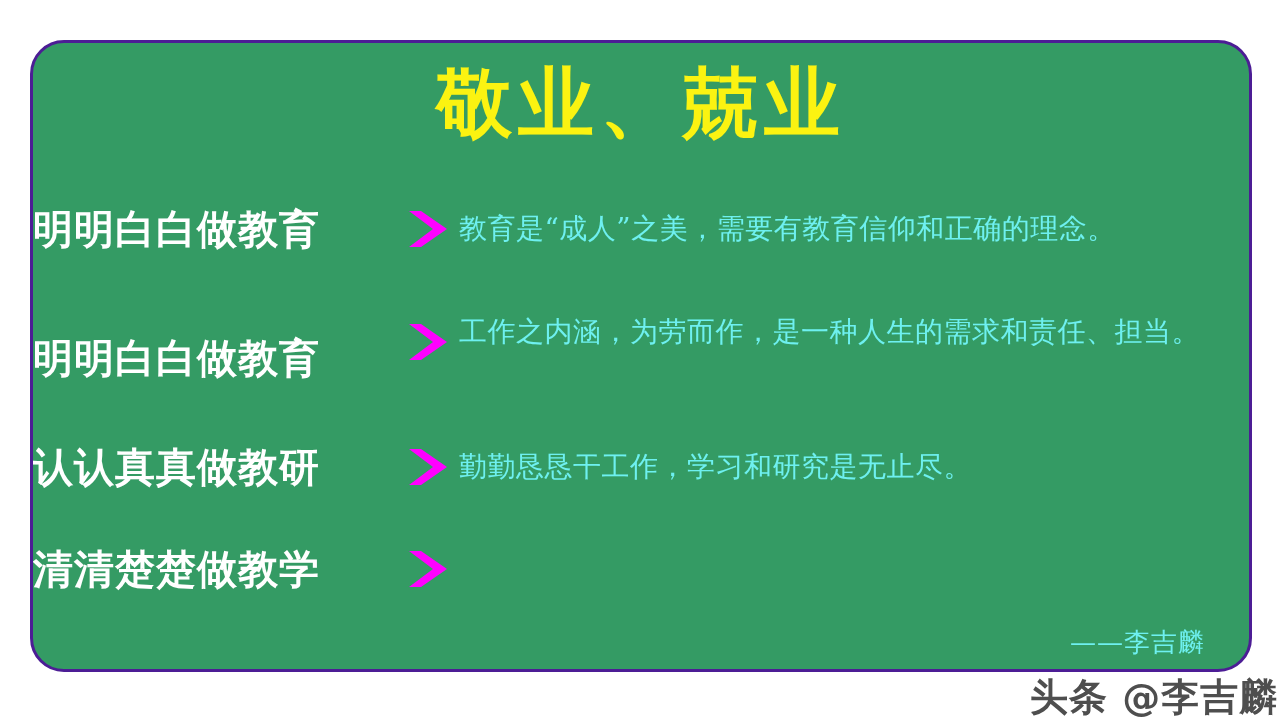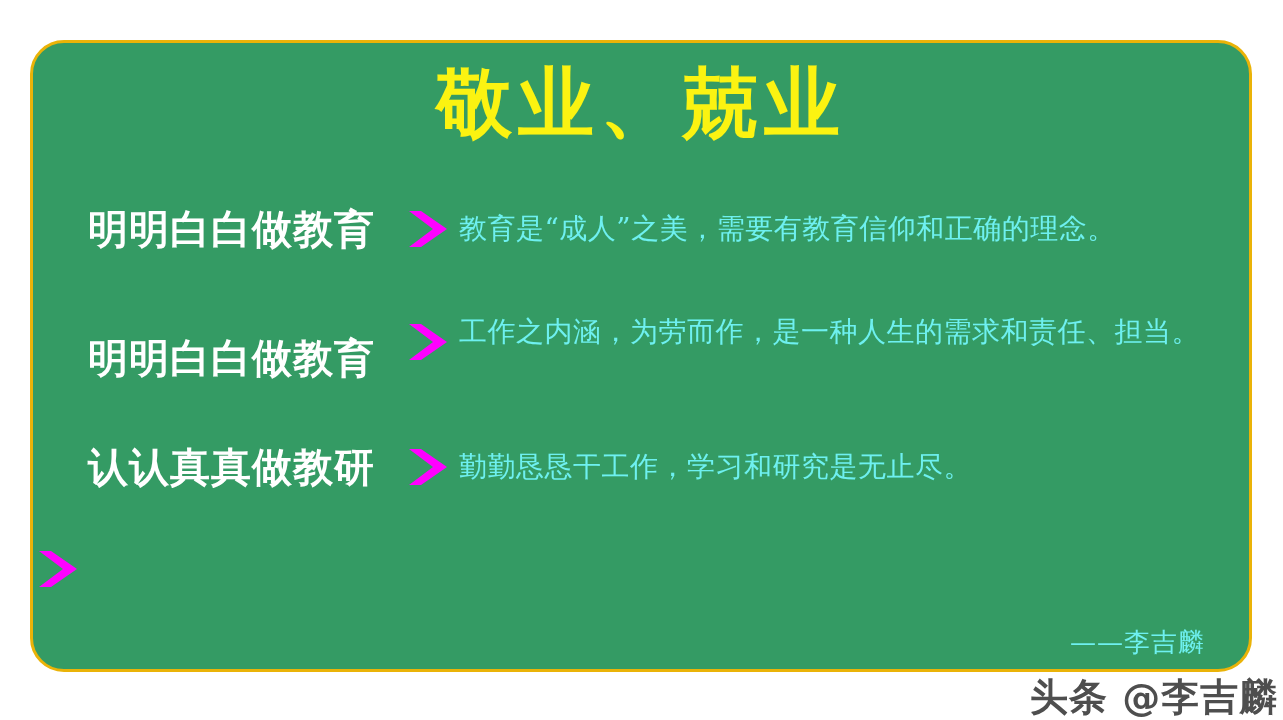--- a/index.html
+++ b/index.html
@@ -31,7 +31,7 @@
     width: 1222px;
     height: 632px;
     background: #349b64;
-    border: 3px solid #eab308;
+    border: 3px solid #4c1d95;
     border-radius: 34px;
     box-sizing: border-box;
     overflow: hidden;

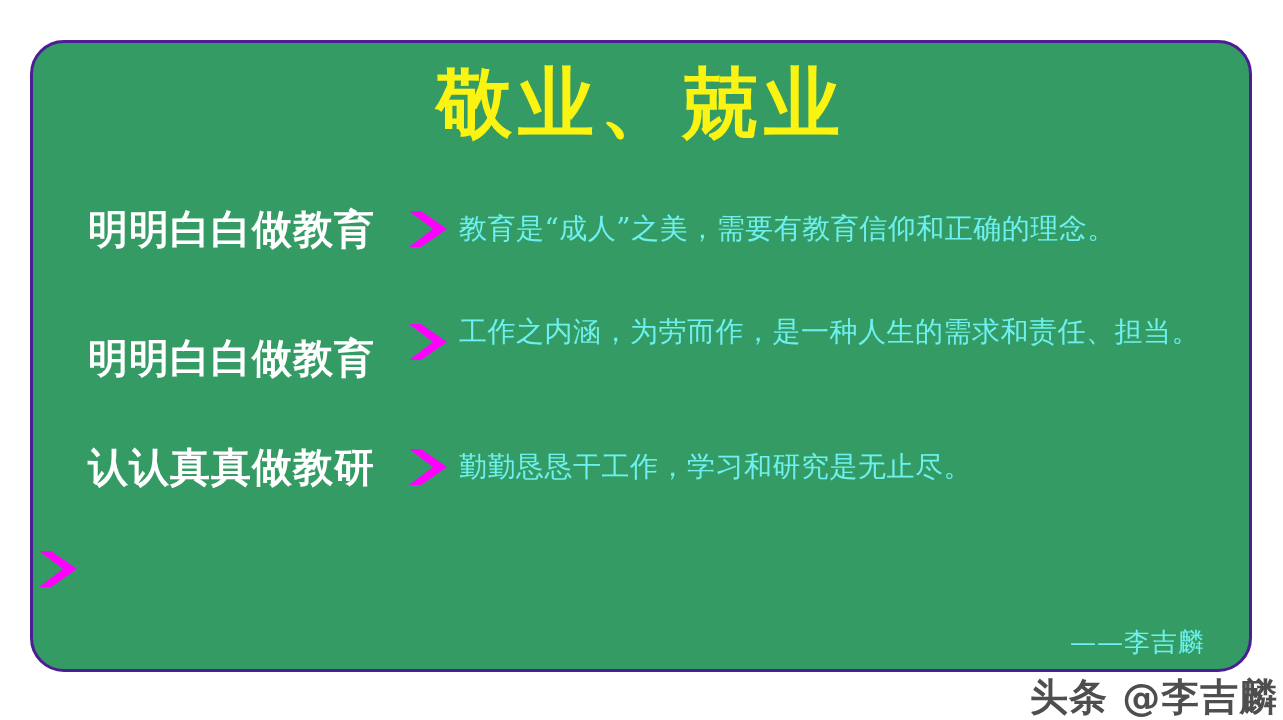--- a/index.html
+++ b/index.html
@@ -70,7 +70,6 @@
   .row-heading {
     width: 370px;
     box-sizing: border-box;
-    padding-left: 55px;
     color: #ffffff;
     font-family: "DejaVu Serif", "Liberation Serif", serif;
     font-weight: 700;

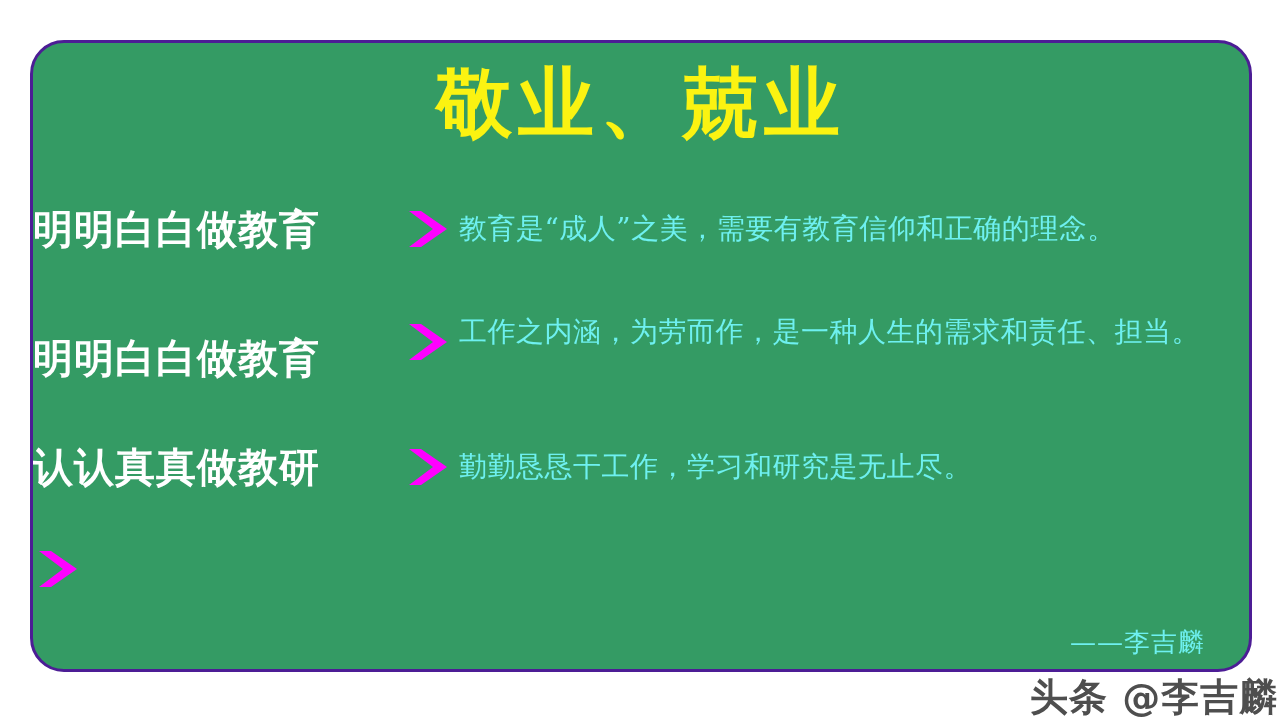--- a/index.html
+++ b/index.html
@@ -169,6 +169,7 @@
     </div>
 
     <div class="row" id="row-3">
+      <div class="row-heading">清清楚楚做教学</div>
       <div class="row-chevron">
         <svg width="44" height="40" viewBox="0 0 44 40" aria-hidden="true">
           <path d="M2 2 L26 20 L2 38 L14 38 L40 20 L14 2 Z" fill="#ff00ff"></path>

